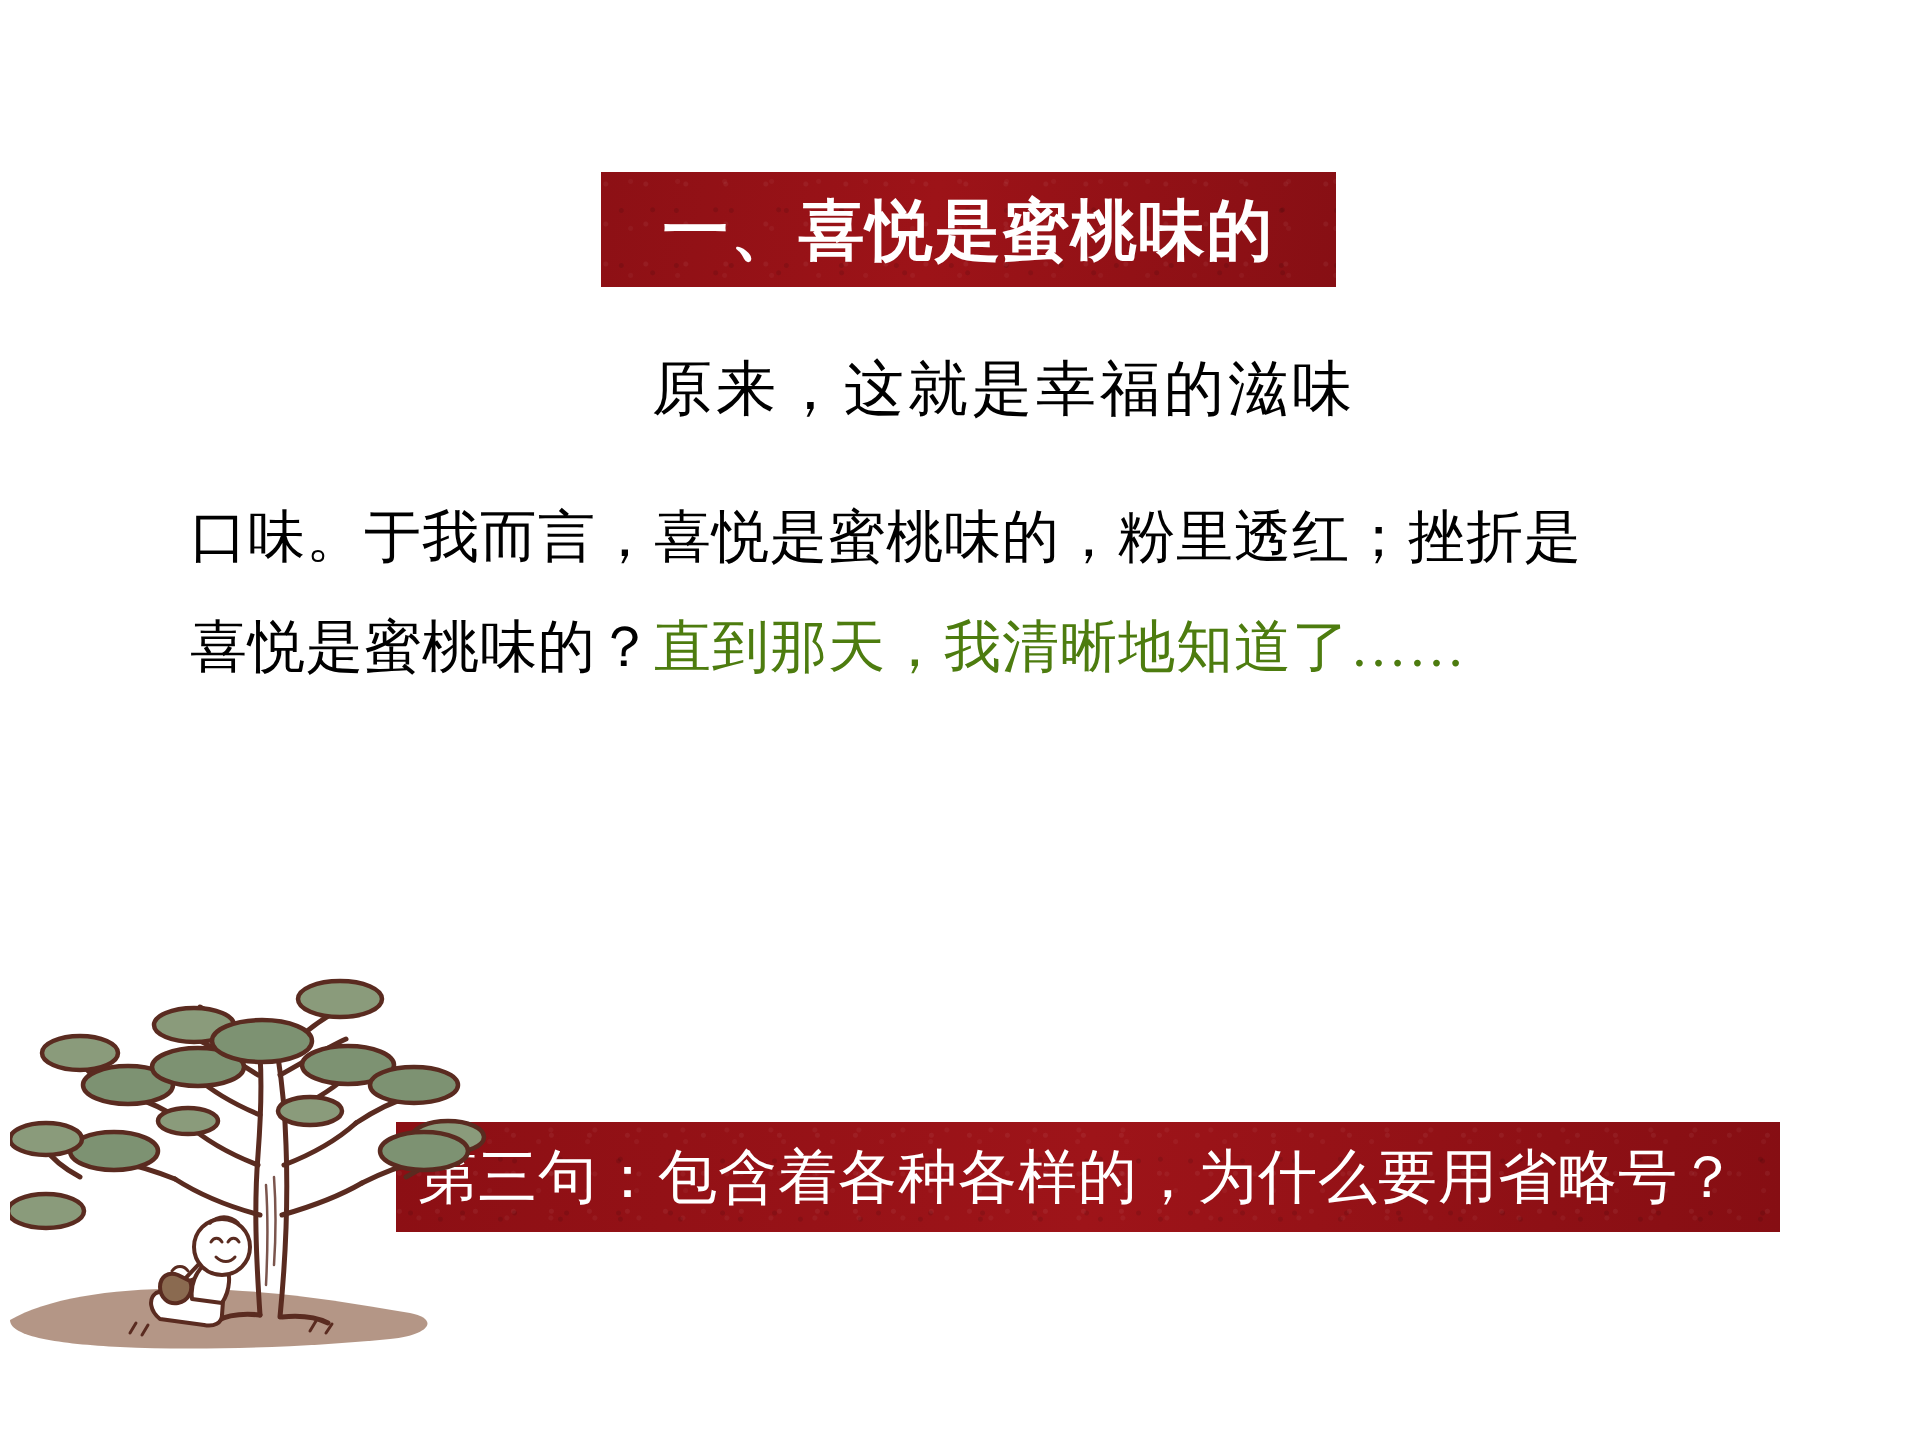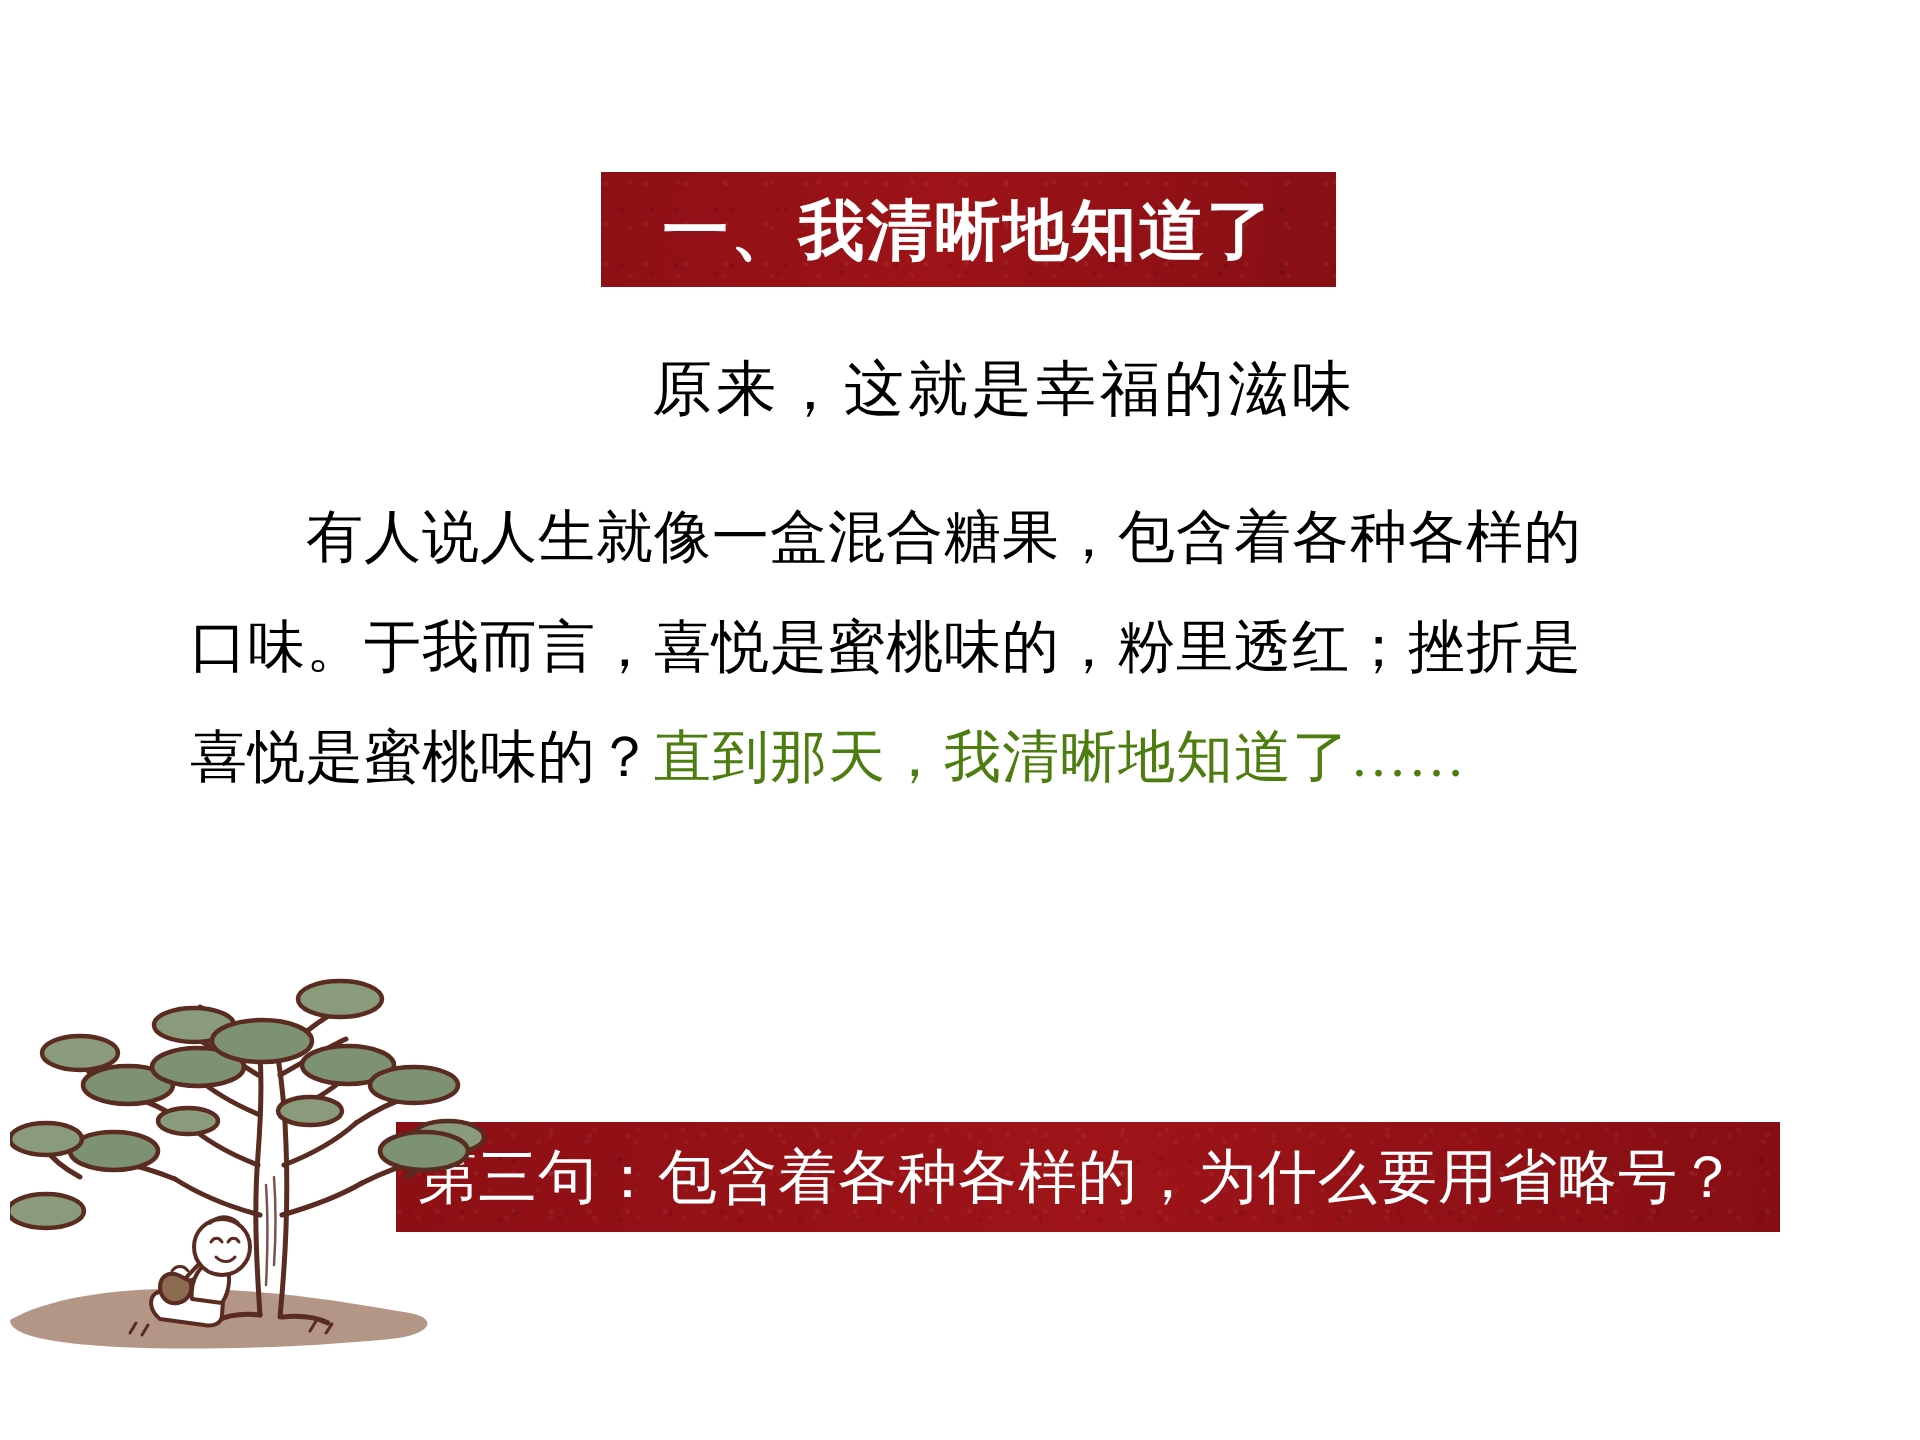--- a/index.html
+++ b/index.html
@@ -139,7 +139,7 @@
 <div id="slide">
 
   <div id="title-banner">
-    <span id="title-banner-text">一、我清晰地知道了</span>
+    <span id="title-banner-text">一、喜悦是蜜桃味的</span>
   </div>
 
   <div id="subheading">原来，这就是幸福的滋味</div>

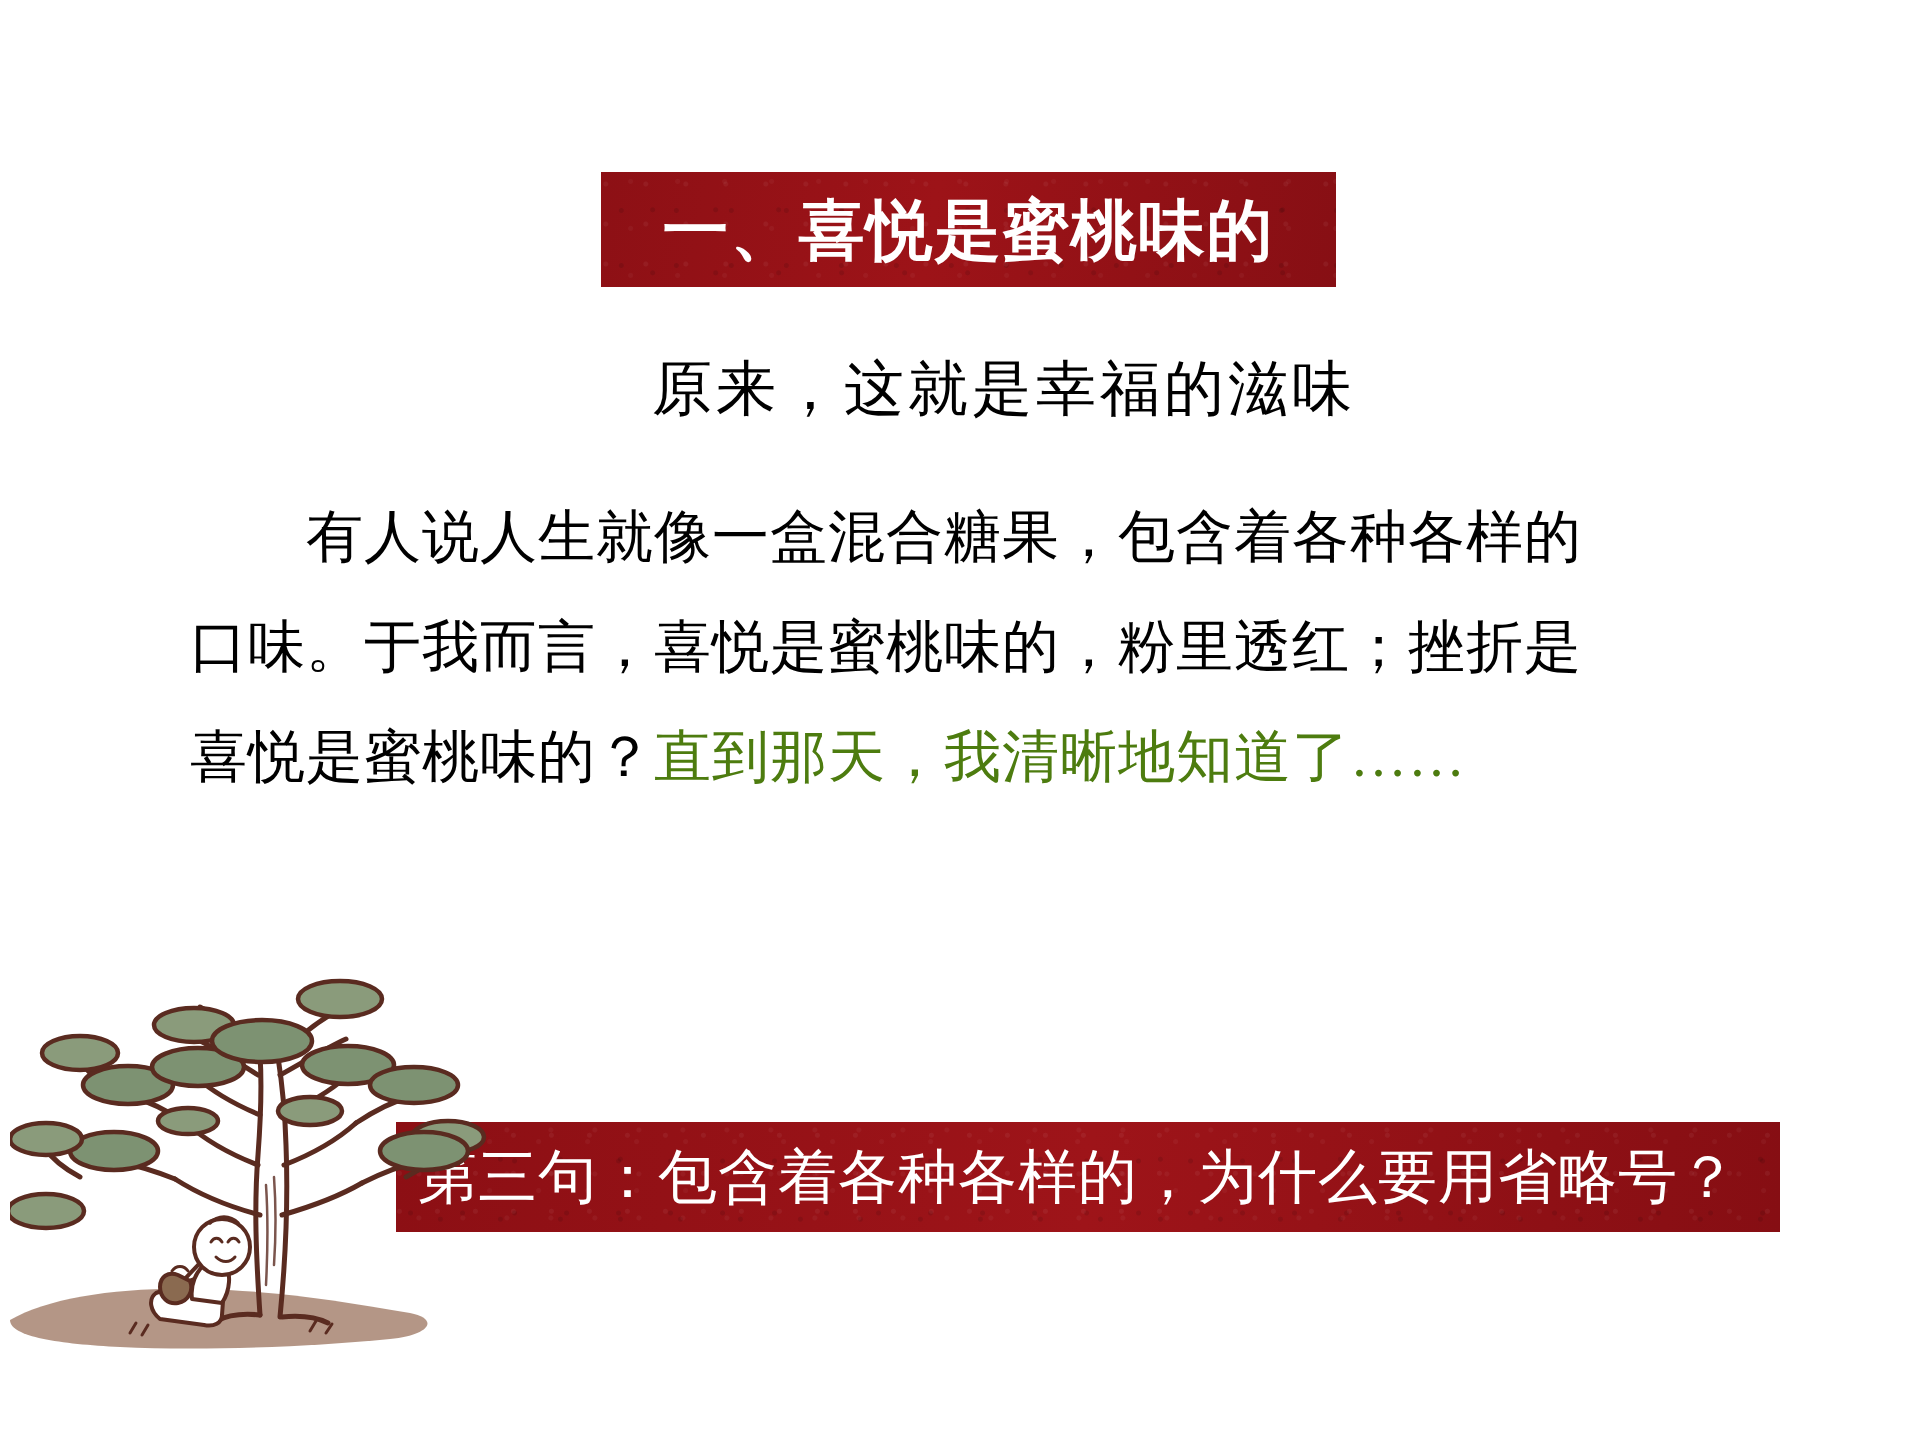--- a/index.html
+++ b/index.html
@@ -145,7 +145,6 @@
   <div id="subheading">原来，这就是幸福的滋味</div>
 
   <div id="body-text">
-    <span class="ln indent">有人说人生就像一盒混合糖果，包含着各种各样的</span>
     <span class="ln">口味。于我而言，喜悦是蜜桃味的，粉里透红；挫折是</span>
     <span class="ln">
       <span>喜悦是蜜桃味的？</span><span class="red-span">直到那天，我清晰地知道了……</span>

